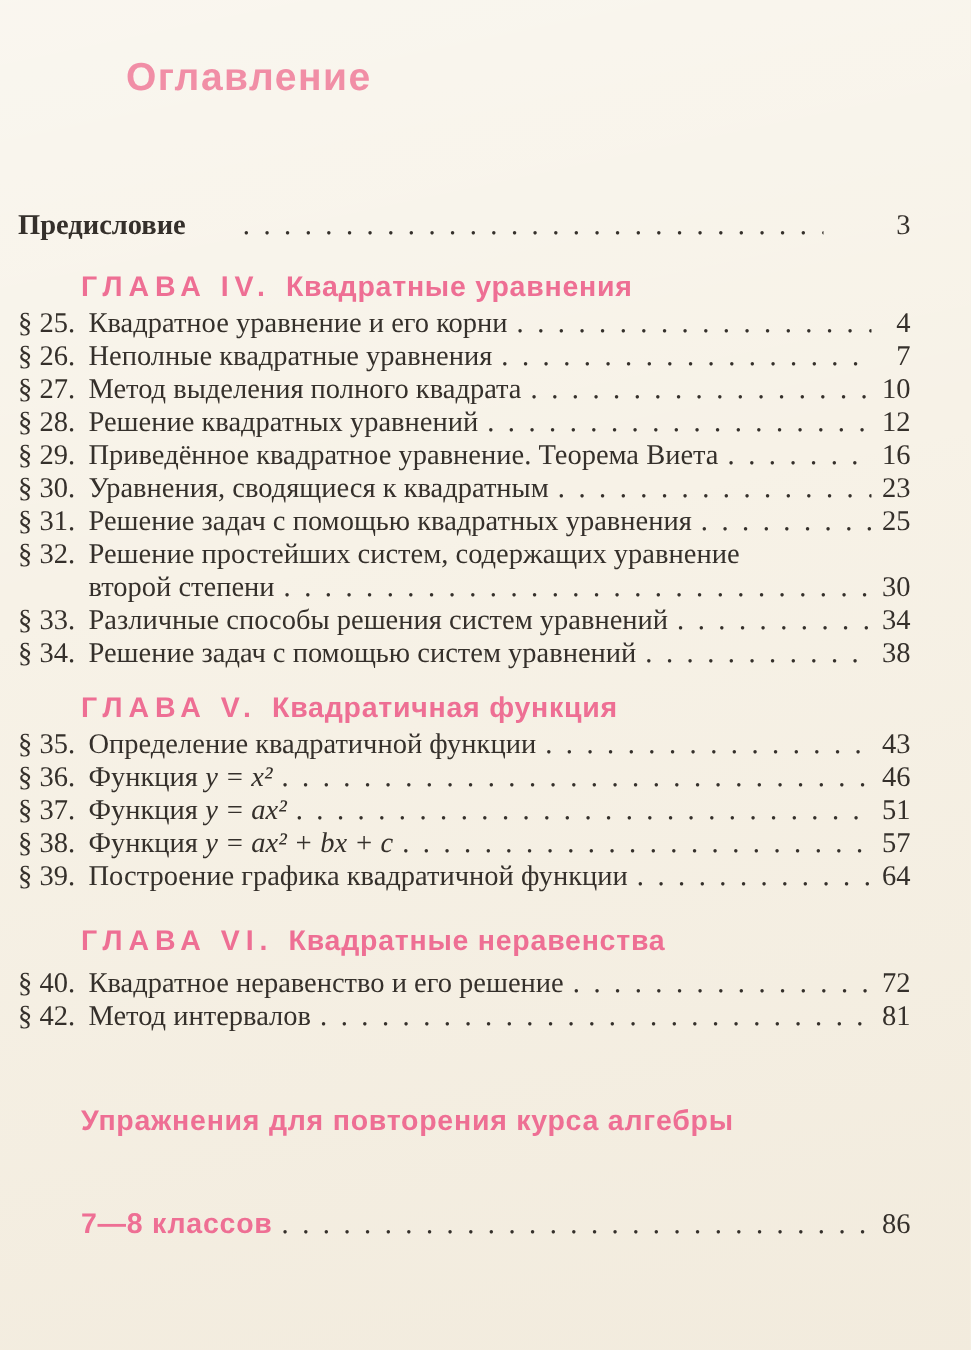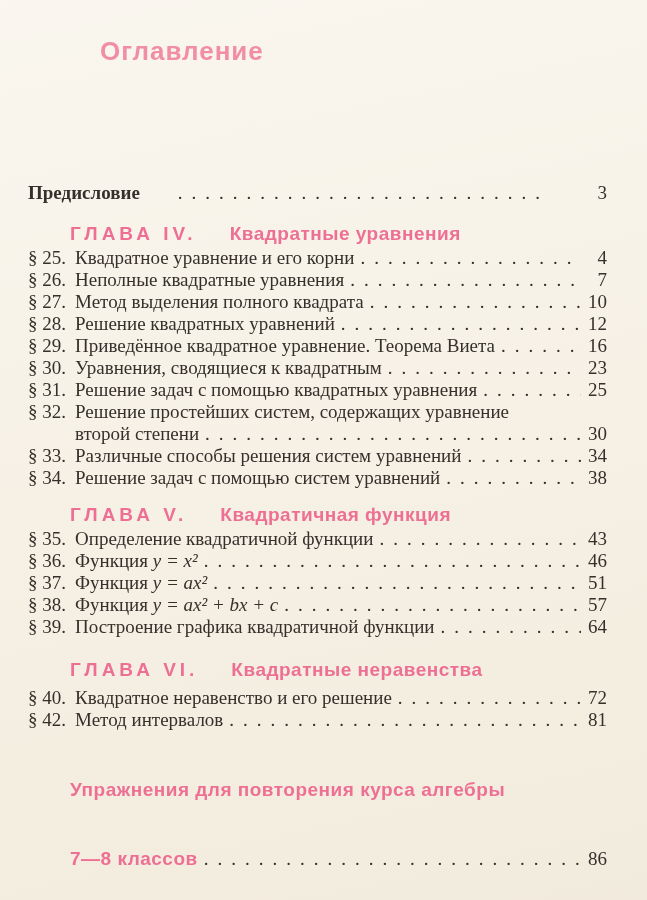--- a/index.html
+++ b/index.html
@@ -19,7 +19,7 @@
     position: relative;
     width: 647px;
     height: 900px;
-    padding: 36px 40px 0 28px;
+    padding: 36px 40px 0 12px;
     background: linear-gradient(168deg, rgba(255,255,255,.35) 0%, rgba(255,255,255,0) 40%, rgba(205,185,150,.12) 100%), var(--background);
     overflow: hidden;
   }

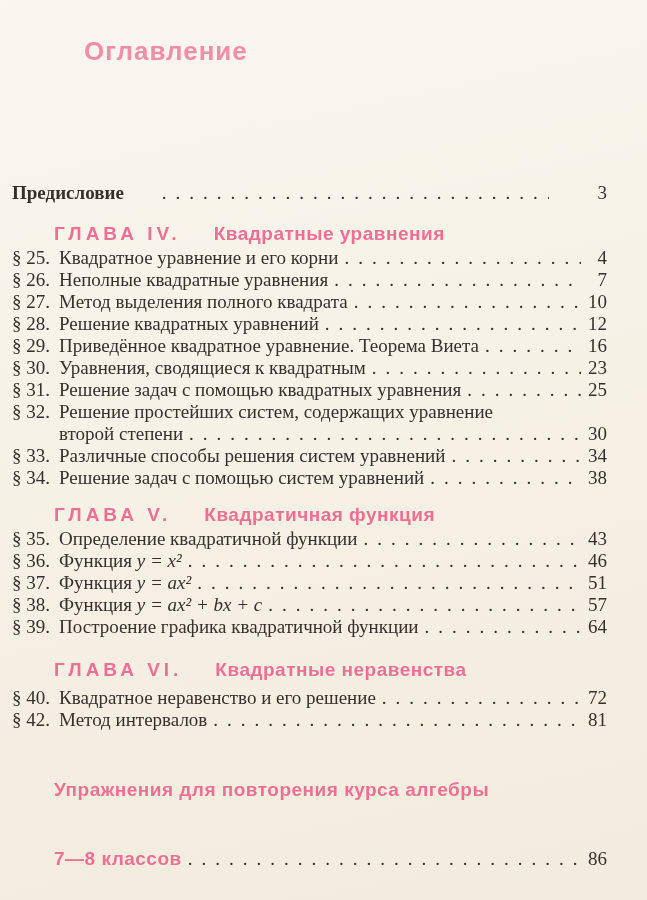--- a/index.html
+++ b/index.html
@@ -33,7 +33,7 @@
     color: var(--title-pink);
   }
   .preface {
-    margin-top: 116px;
+    margin-top: 74px;
     display: flex;
     align-items: baseline;
     font-size: 19px;

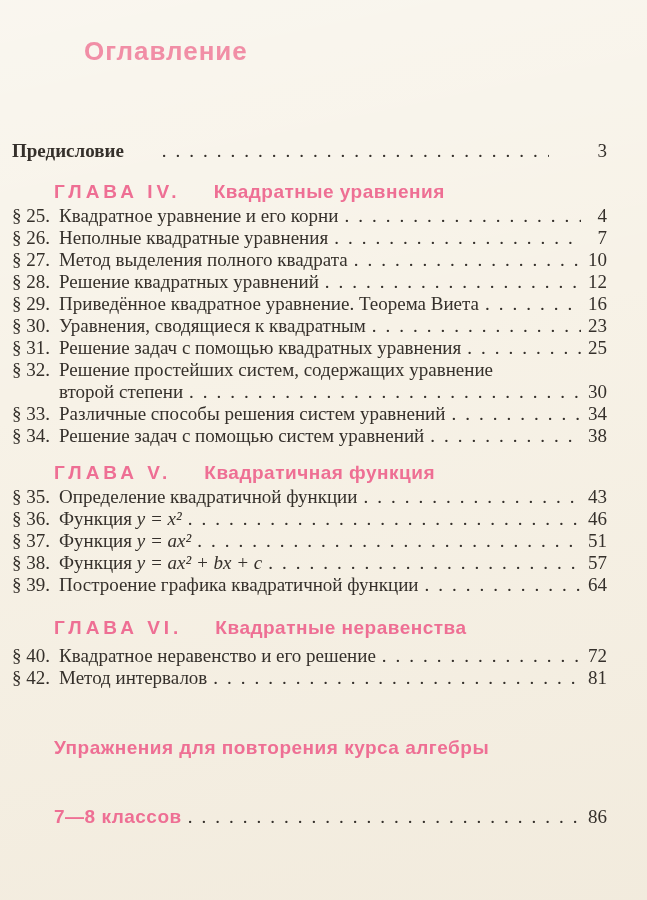--- a/index.html
+++ b/index.html
@@ -50,7 +50,6 @@
     color: var(--heading-pink);
     display: flex;
     align-items: baseline;
-    gap: 23px;
   }
   #chapters .chapter:nth-child(2) .chapter-heading { margin-top: 15px; }
   #chapters .chapter:nth-child(3) .chapter-heading { margin-top: 21px; margin-bottom: 6px; }

